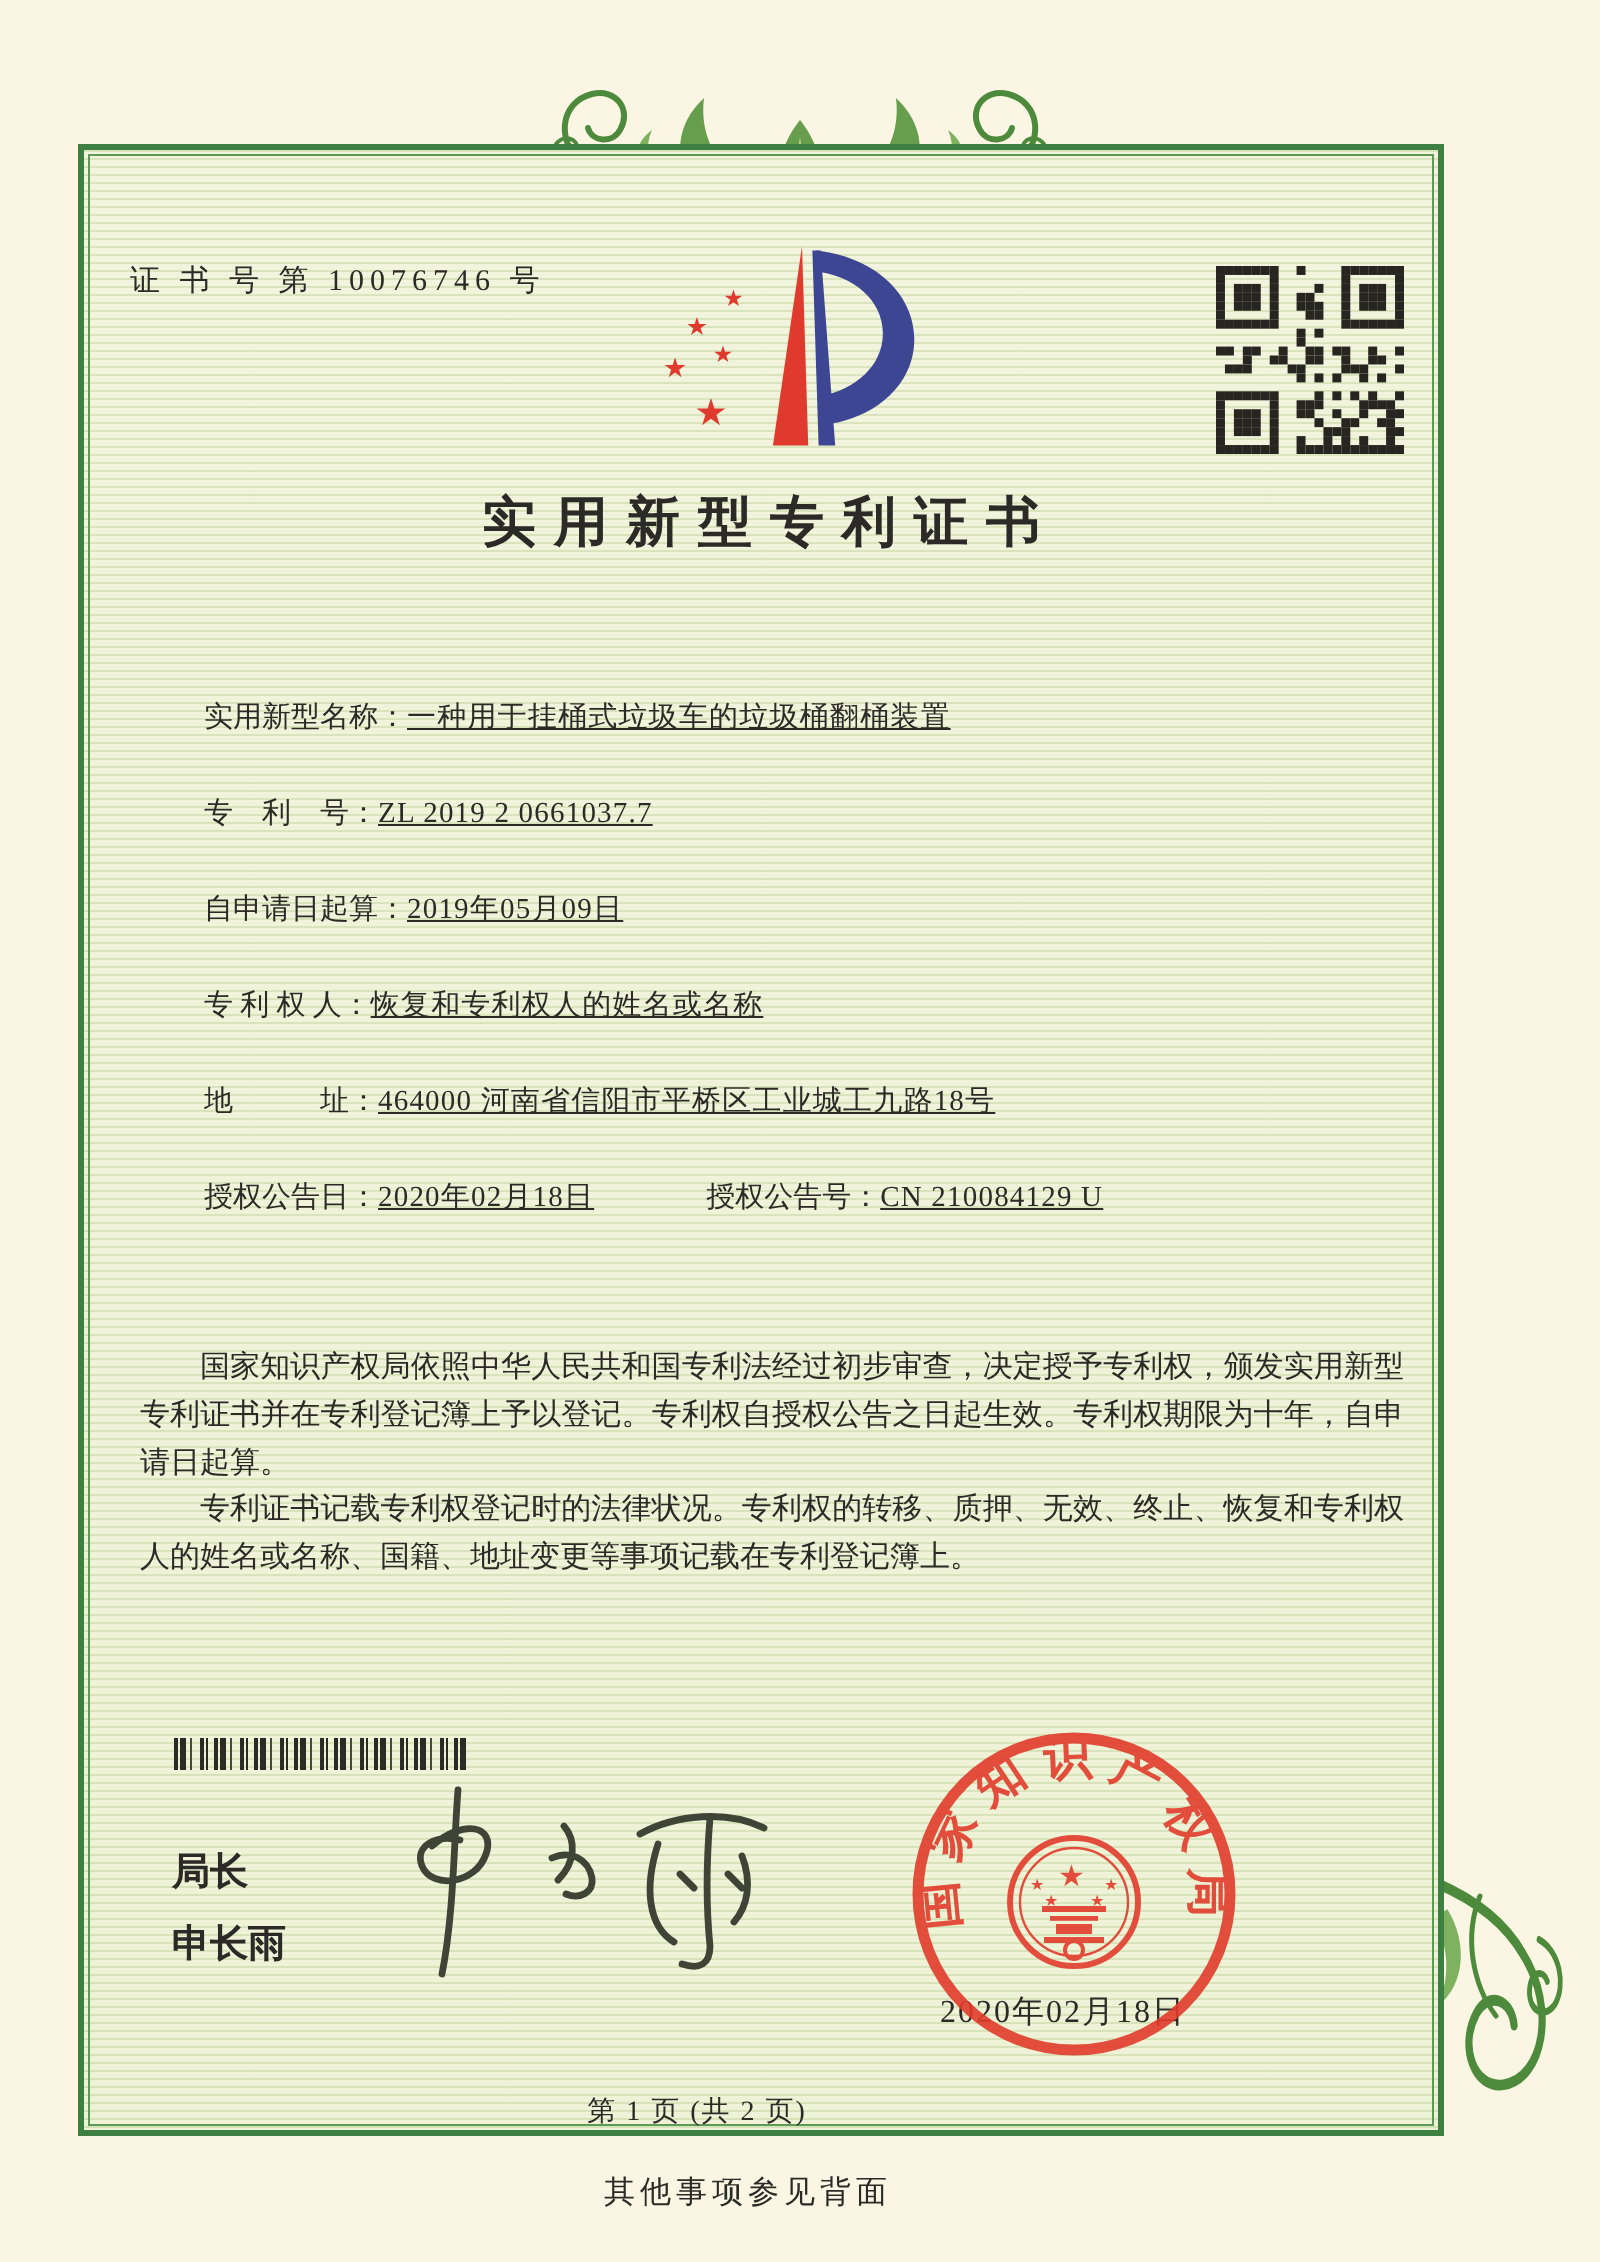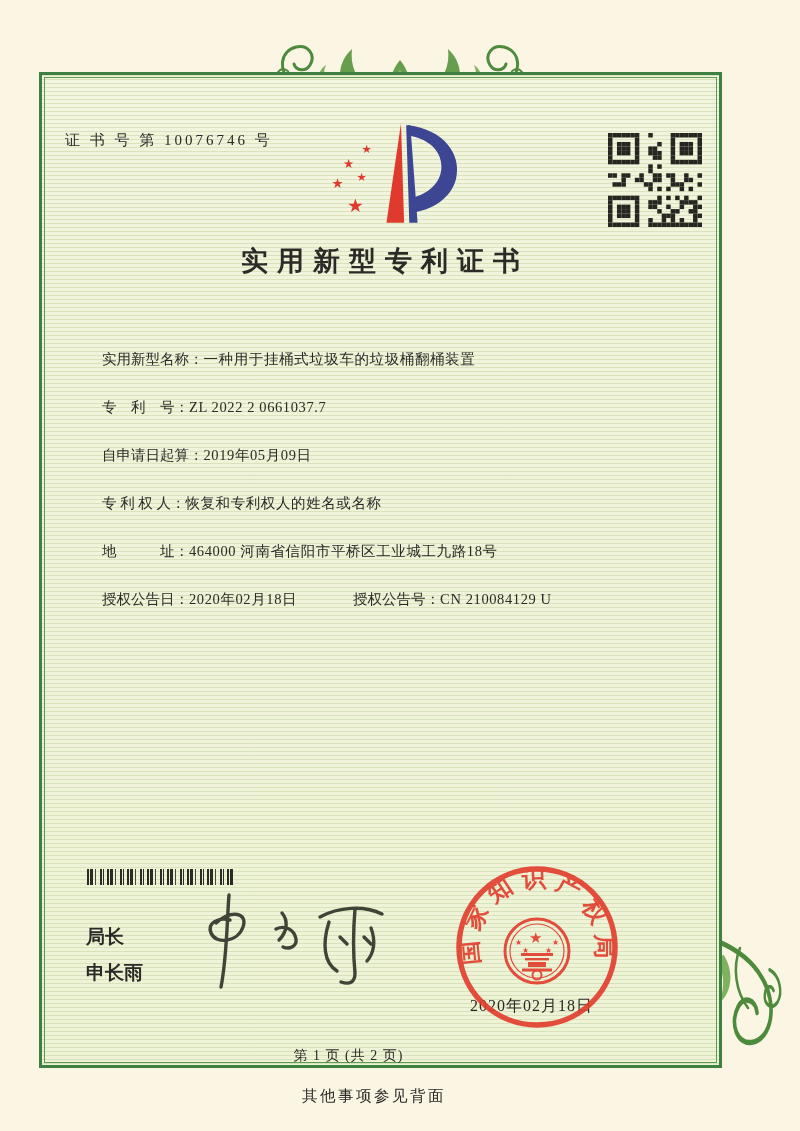--- a/index.html
+++ b/index.html
@@ -30,7 +30,7 @@
   .fields{position:absolute;left:28px;top:274px;width:630px;margin-left:32px;}
   .field-row{height:48px;font-size:14.5px;display:flex;align-items:flex-start;line-height:20px;}
   .f-label{flex:0 0 auto;white-space:pre;}
-  .f-value{white-space:pre;letter-spacing:0.6px;}
+  .f-value{white-space:pre;letter-spacing:0.6px;text-decoration:underline;}
   .dual .second{margin-left:56px;display:flex;}
   .paragraphs{position:absolute;left:28px;top:598px;width:632px;font-size:15px;line-height:23.8px;text-align:justify;}
   .paragraphs p{margin:0;text-indent:2em;}

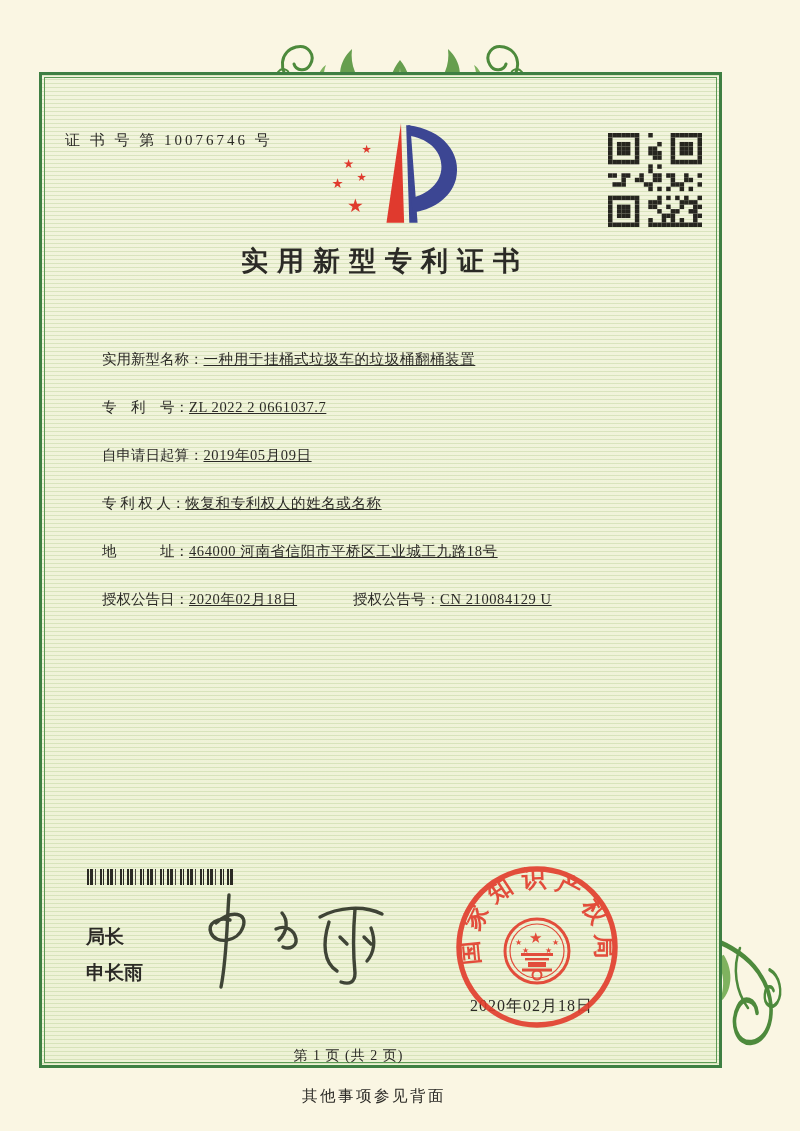--- a/index.html
+++ b/index.html
@@ -301,7 +301,7 @@
       </div>
       <div class="field-row">
         <span class="f-label">专　利　号：</span>
-        <span class="f-value">ZL 2022 2 0661037.7</span>
+        <span class="f-value">ZL 2019 2 0661037.7</span>
       </div>
       <div class="field-row">
         <span class="f-label">自申请日起算：</span>

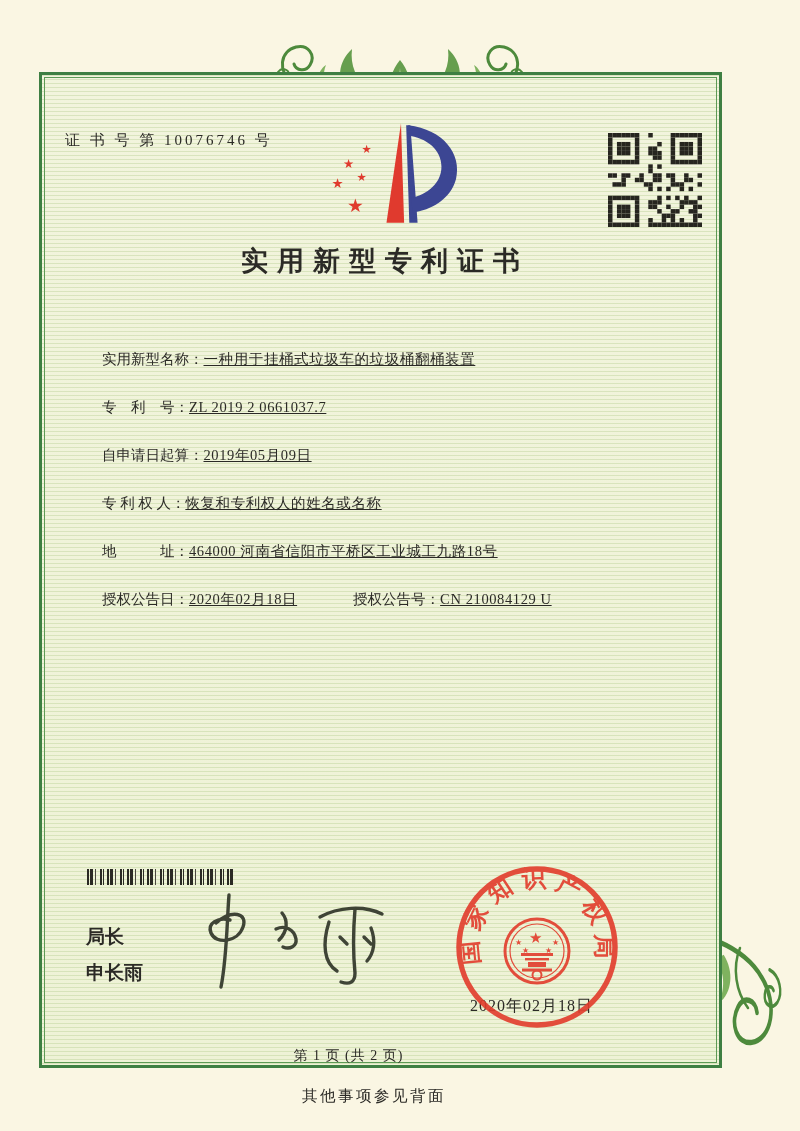--- a/index.html
+++ b/index.html
@@ -325,6 +325,10 @@
       </div>
     </div>
 
+    <div class="paragraphs">
+      <p>国家知识产权局依照中华人民共和国专利法经过初步审查，决定授予专利权，颁发实用新型专利证书并在专利登记簿上予以登记。专利权自授权公告之日起生效。专利权期限为十年，自申请日起算。</p>
+      <p>专利证书记载专利权登记时的法律状况。专利权的转移、质押、无效、终止、恢复和专利权人的姓名或名称、国籍、地址变更等事项记载在专利登记簿上。</p>
+    </div>
 
     <div class="barcode"></div>
 

